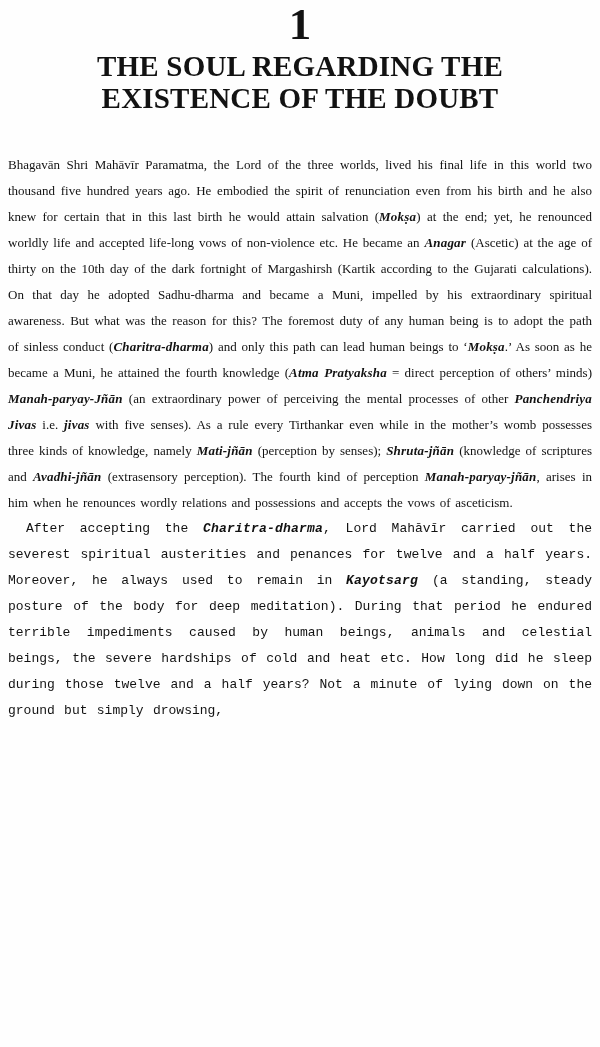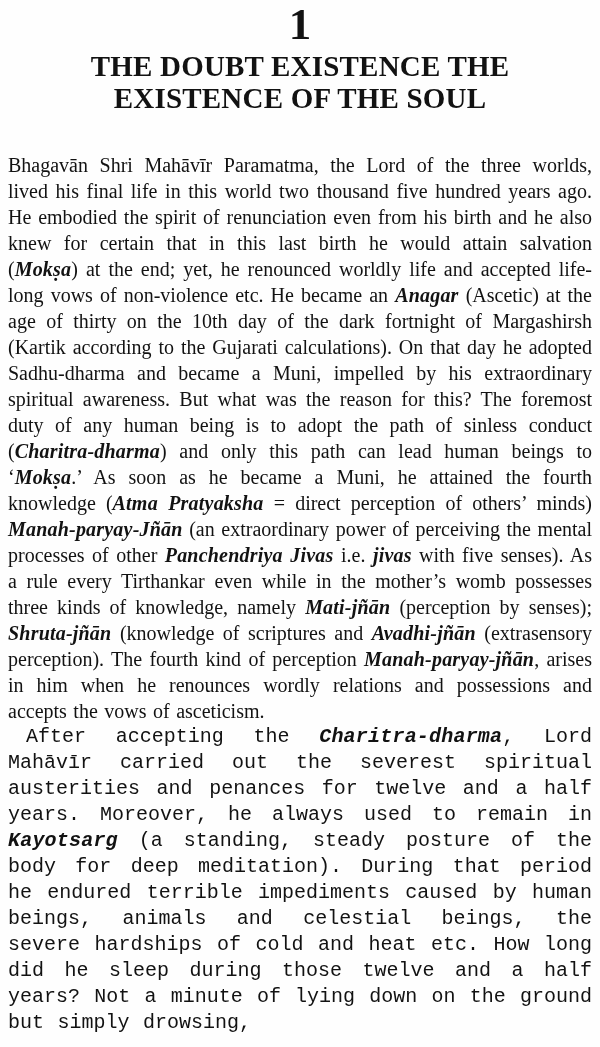--- a/index.html
+++ b/index.html
@@ -67,7 +67,7 @@
 <div class="page">
   <h2 class="chapter-num">1</h2>
   <h1 class="chapter-title">
-    <span class="title-line">THE DOUBT EXISTENCE THE</span>
+    <span class="title-line">THE SOUL REGARDING THE</span>
     <span class="title-line">EXISTENCE OF THE SOUL</span>
   </h1>
   <div class="body-text">

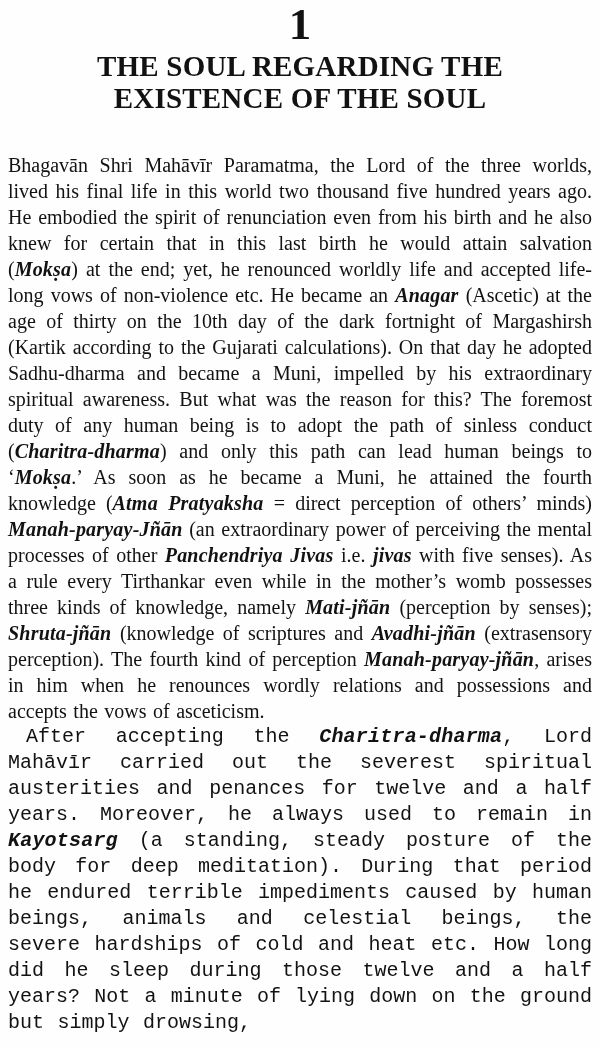--- a/index.html
+++ b/index.html
@@ -68,7 +68,7 @@
   <h2 class="chapter-num">1</h2>
   <h1 class="chapter-title">
     <span class="title-line">THE SOUL REGARDING THE</span>
-    <span class="title-line">EXISTENCE OF THE SOUL</span>
+    <span class="title-line">EXISTENCE OF THE DOUBT</span>
   </h1>
   <div class="body-text">
       <p class="para"><span>Bhagavān Shri Mahāvīr Paramatma, the Lord of the three worlds, lived his final life in this world two thousand five hundred years ago. He embodied the spirit of renunciation even from his birth and he also knew for certain that in this last birth he would attain salvation (</span><span class="it">Mokṣa</span><span>) at the end; yet, he renounced worldly life and accepted life-long vows of non-violence etc. He became an </span><span class="it">Anagar</span><span> (Ascetic) at the age of thirty on the 10th day of the dark fortnight of Margashirsh (Kartik according to the Gujarati calculations). On that day he adopted Sadhu-dharma and became a Muni, impelled by his extraordinary spiritual awareness. But what was the reason for this? The foremost duty of any human being is to adopt the path of sinless conduct (</span><span class="it">Charitra-dharma</span><span>) and only this path can lead human beings to ‘</span><span class="it">Mokṣa</span><span>.’ As soon as he became a Muni, he attained the fourth knowledge (</span><span class="it">Atma Pratyaksha</span><span> = direct perception of others’ minds) </span><span class="it">Manah-paryay-Jñān</span><span> (an extraordinary power of perceiving the mental processes of other </span><span class="it">Panchendriya Jivas</span><span> i.e. </span><span class="it">jivas</span><span> with five senses). As a rule every Tirthankar even while in the mother’s womb possesses three kinds of knowledge, namely </span><span class="it">Mati-jñān</span><span> (perception by senses); </span><span class="it">Shruta-jñān</span><span> (knowledge of scriptures and </span><span class="it">Avadhi-jñān</span><span> (extrasensory perception). The fourth kind of perception </span><span class="it">Manah-paryay-jñān</span><span>, arises in him when he renounces wordly relations and possessions and accepts the vows of asceticism.</span></p>

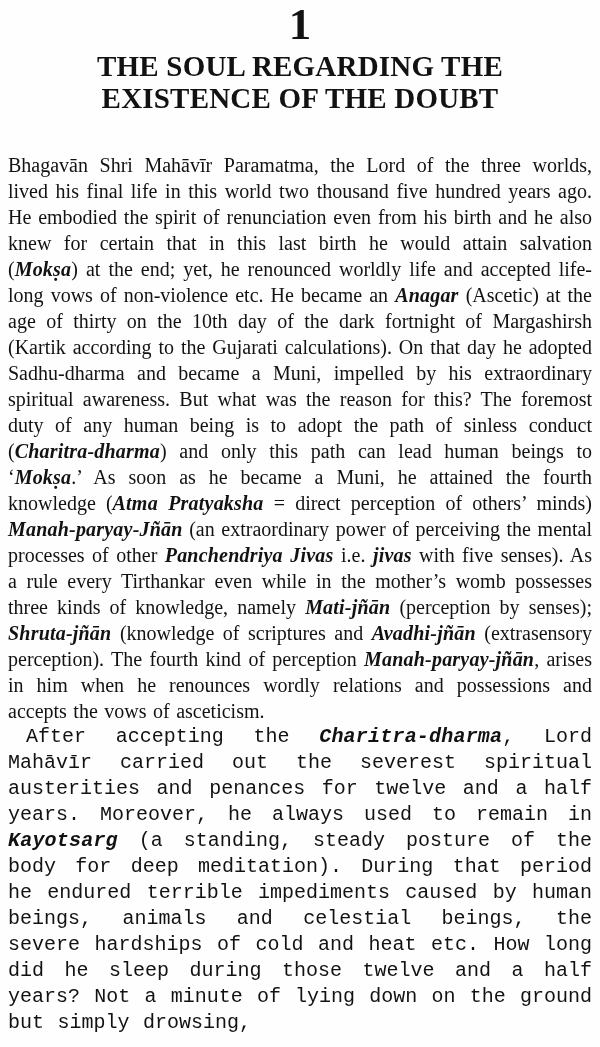--- a/index.html
+++ b/index.html
@@ -45,7 +45,7 @@
     margin-top: 37px;
   }
   .para {
-    font-size: 20px;
+    font-size: 13px;
     line-height: 26px;
     text-align: justify;
     margin: 0;

